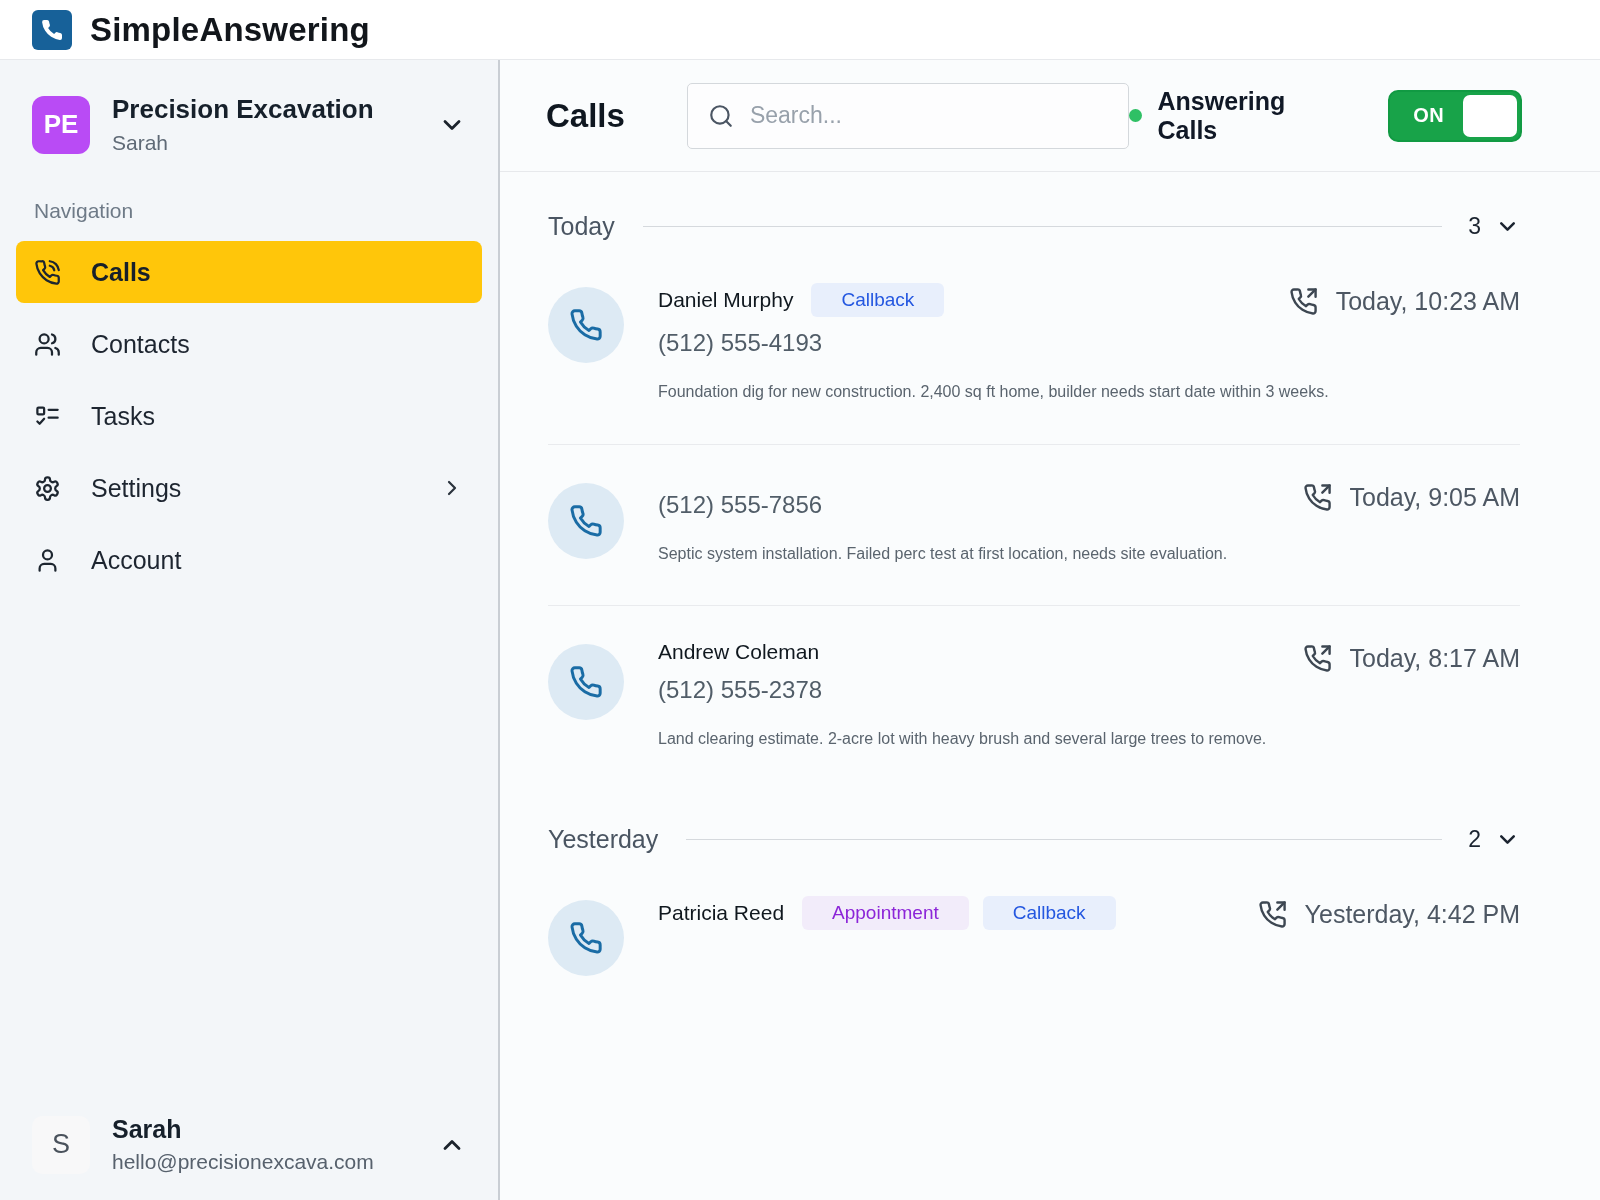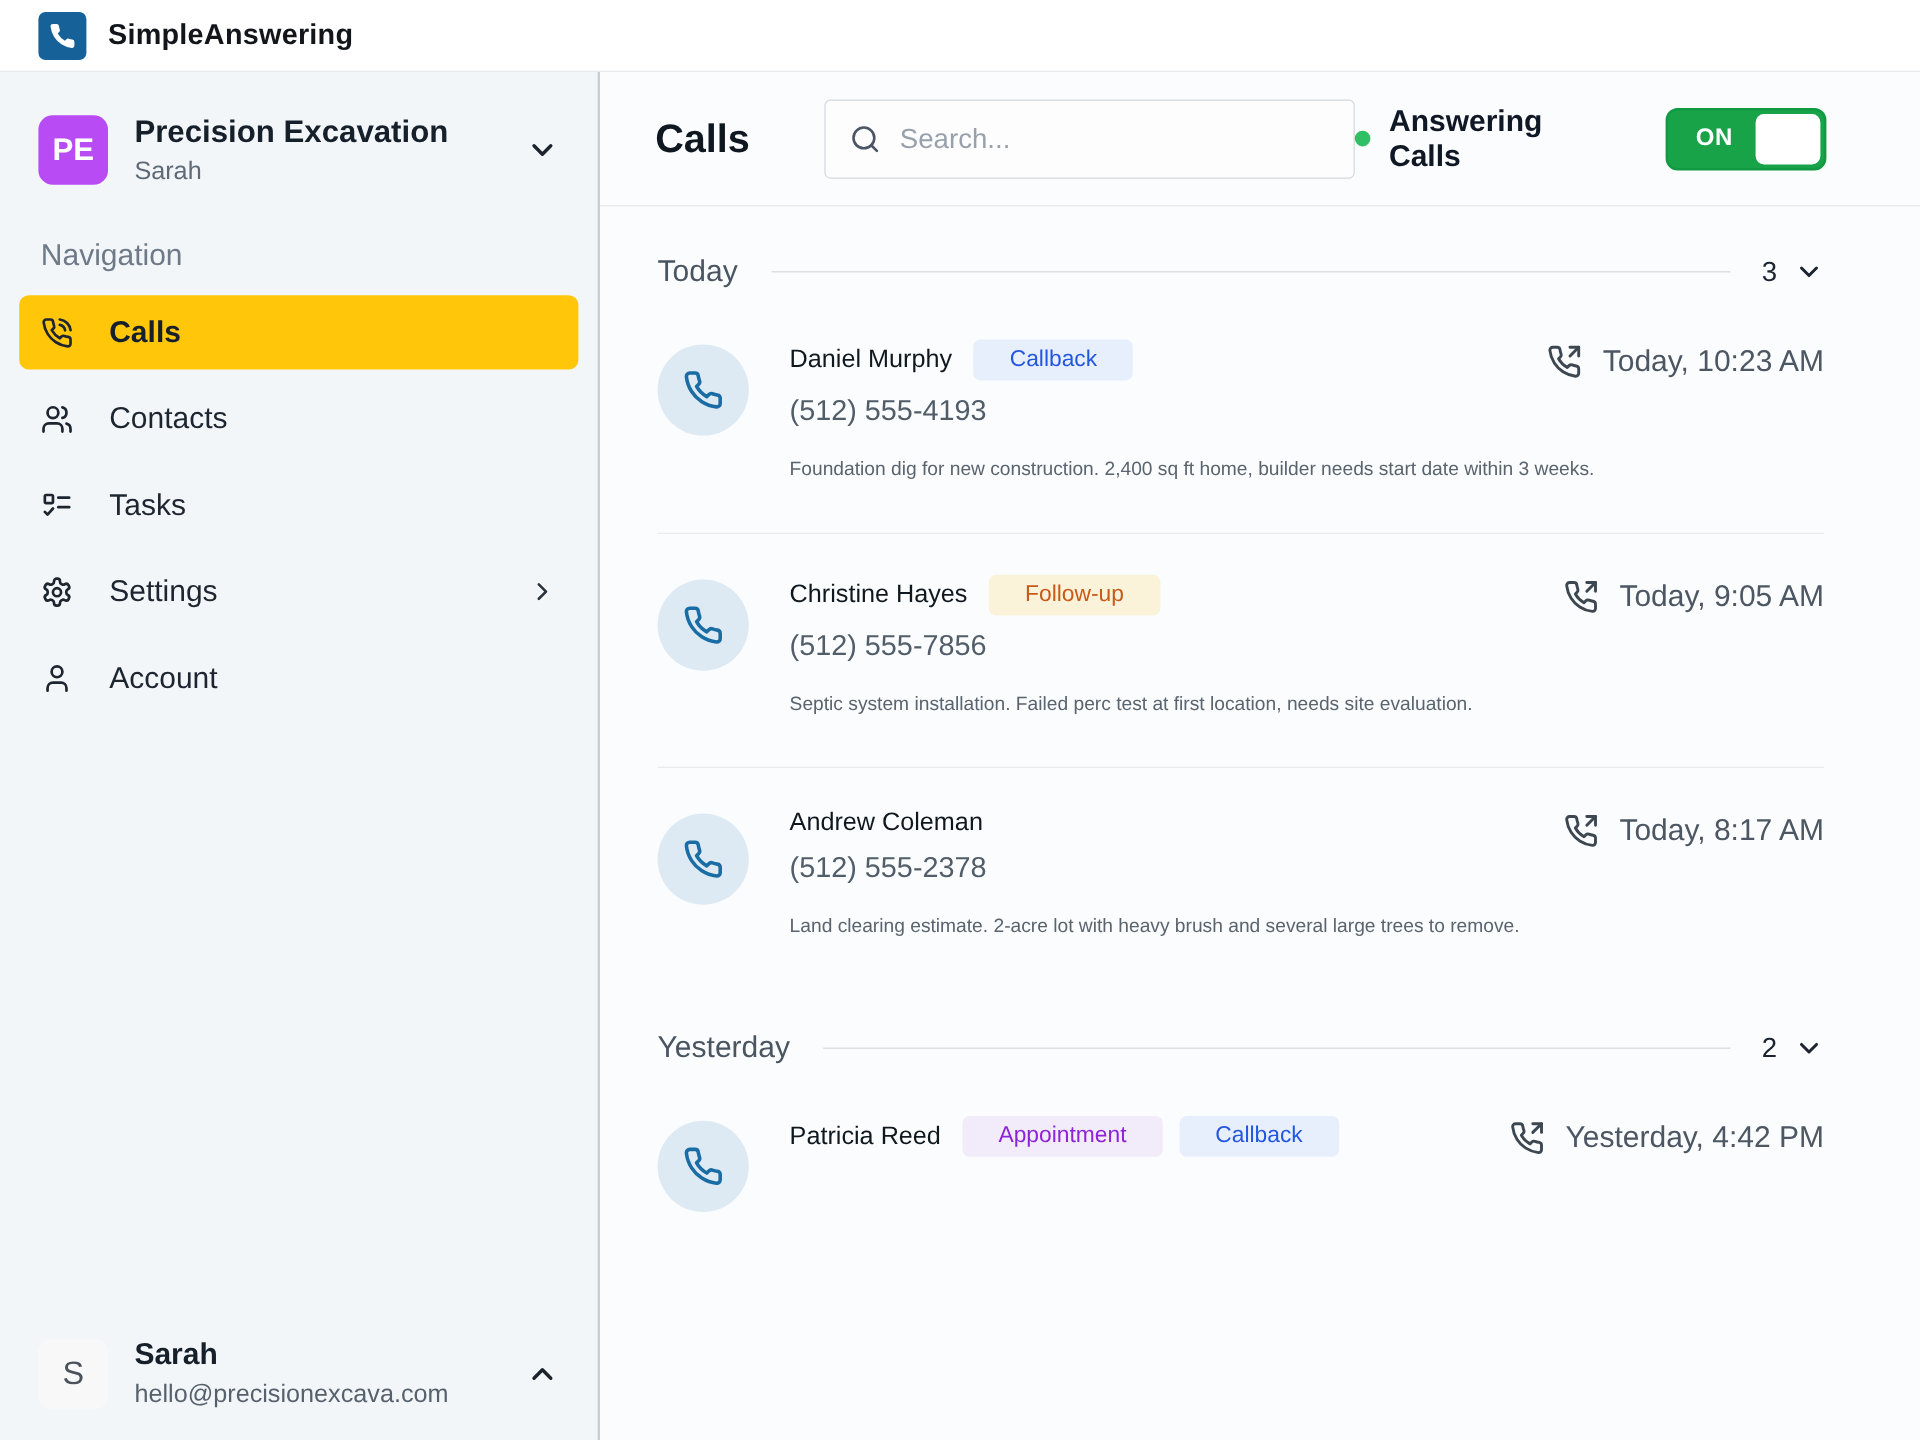--- a/index.html
+++ b/index.html
@@ -19,7 +19,7 @@
     width:40px; height:40px; background:#176199; border-radius:6px;
     display:flex; align-items:center; justify-content:center; color:#ffffff;
   }
-  .app-title { font-size:24px; font-weight:700; color:#12161b; letter-spacing:.2px; }
+  .app-title { font-size:33px; font-weight:700; color:#12161b; letter-spacing:.2px; }
 
   
   .shell { display:flex; height:1140px; }

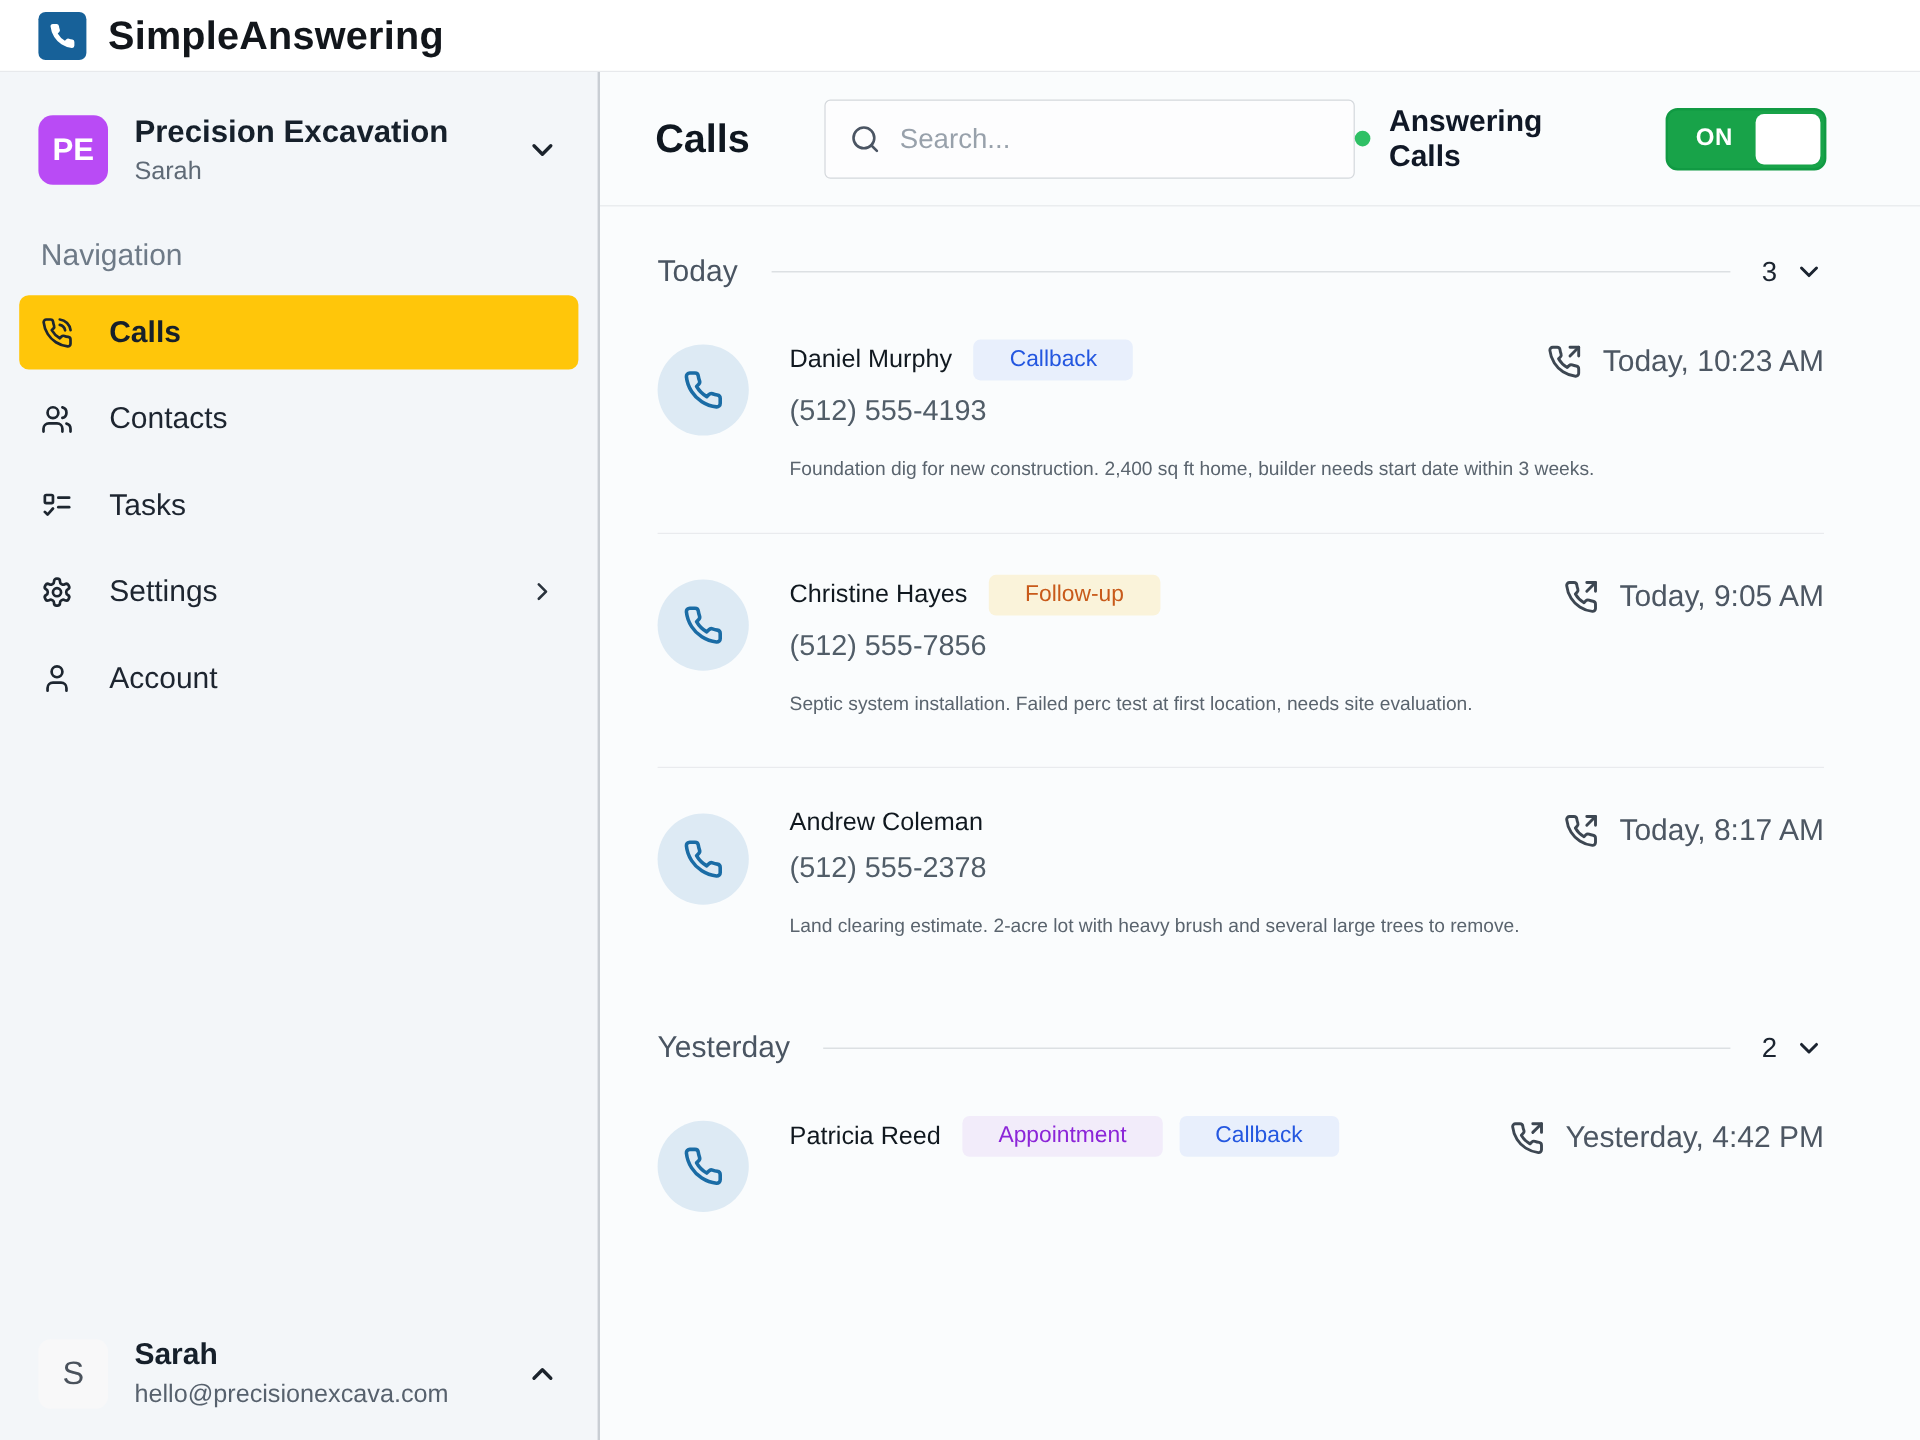--- a/index.html
+++ b/index.html
@@ -41,7 +41,7 @@
   .org-sub  { font-size:21px; color:#5f6a76; margin-top:6px; }
   .org-chevron { margin-left:auto; color:#1b232c; }
 
-  .nav-label { font-size:25px; color:#6e7a87; margin:44px 0 18px 18px; }
+  .nav-label { font-size:21px; color:#6e7a87; margin:44px 0 18px 18px; }
 
   .nav { display:flex; flex-direction:column; gap:10px; }
   .nav-item {

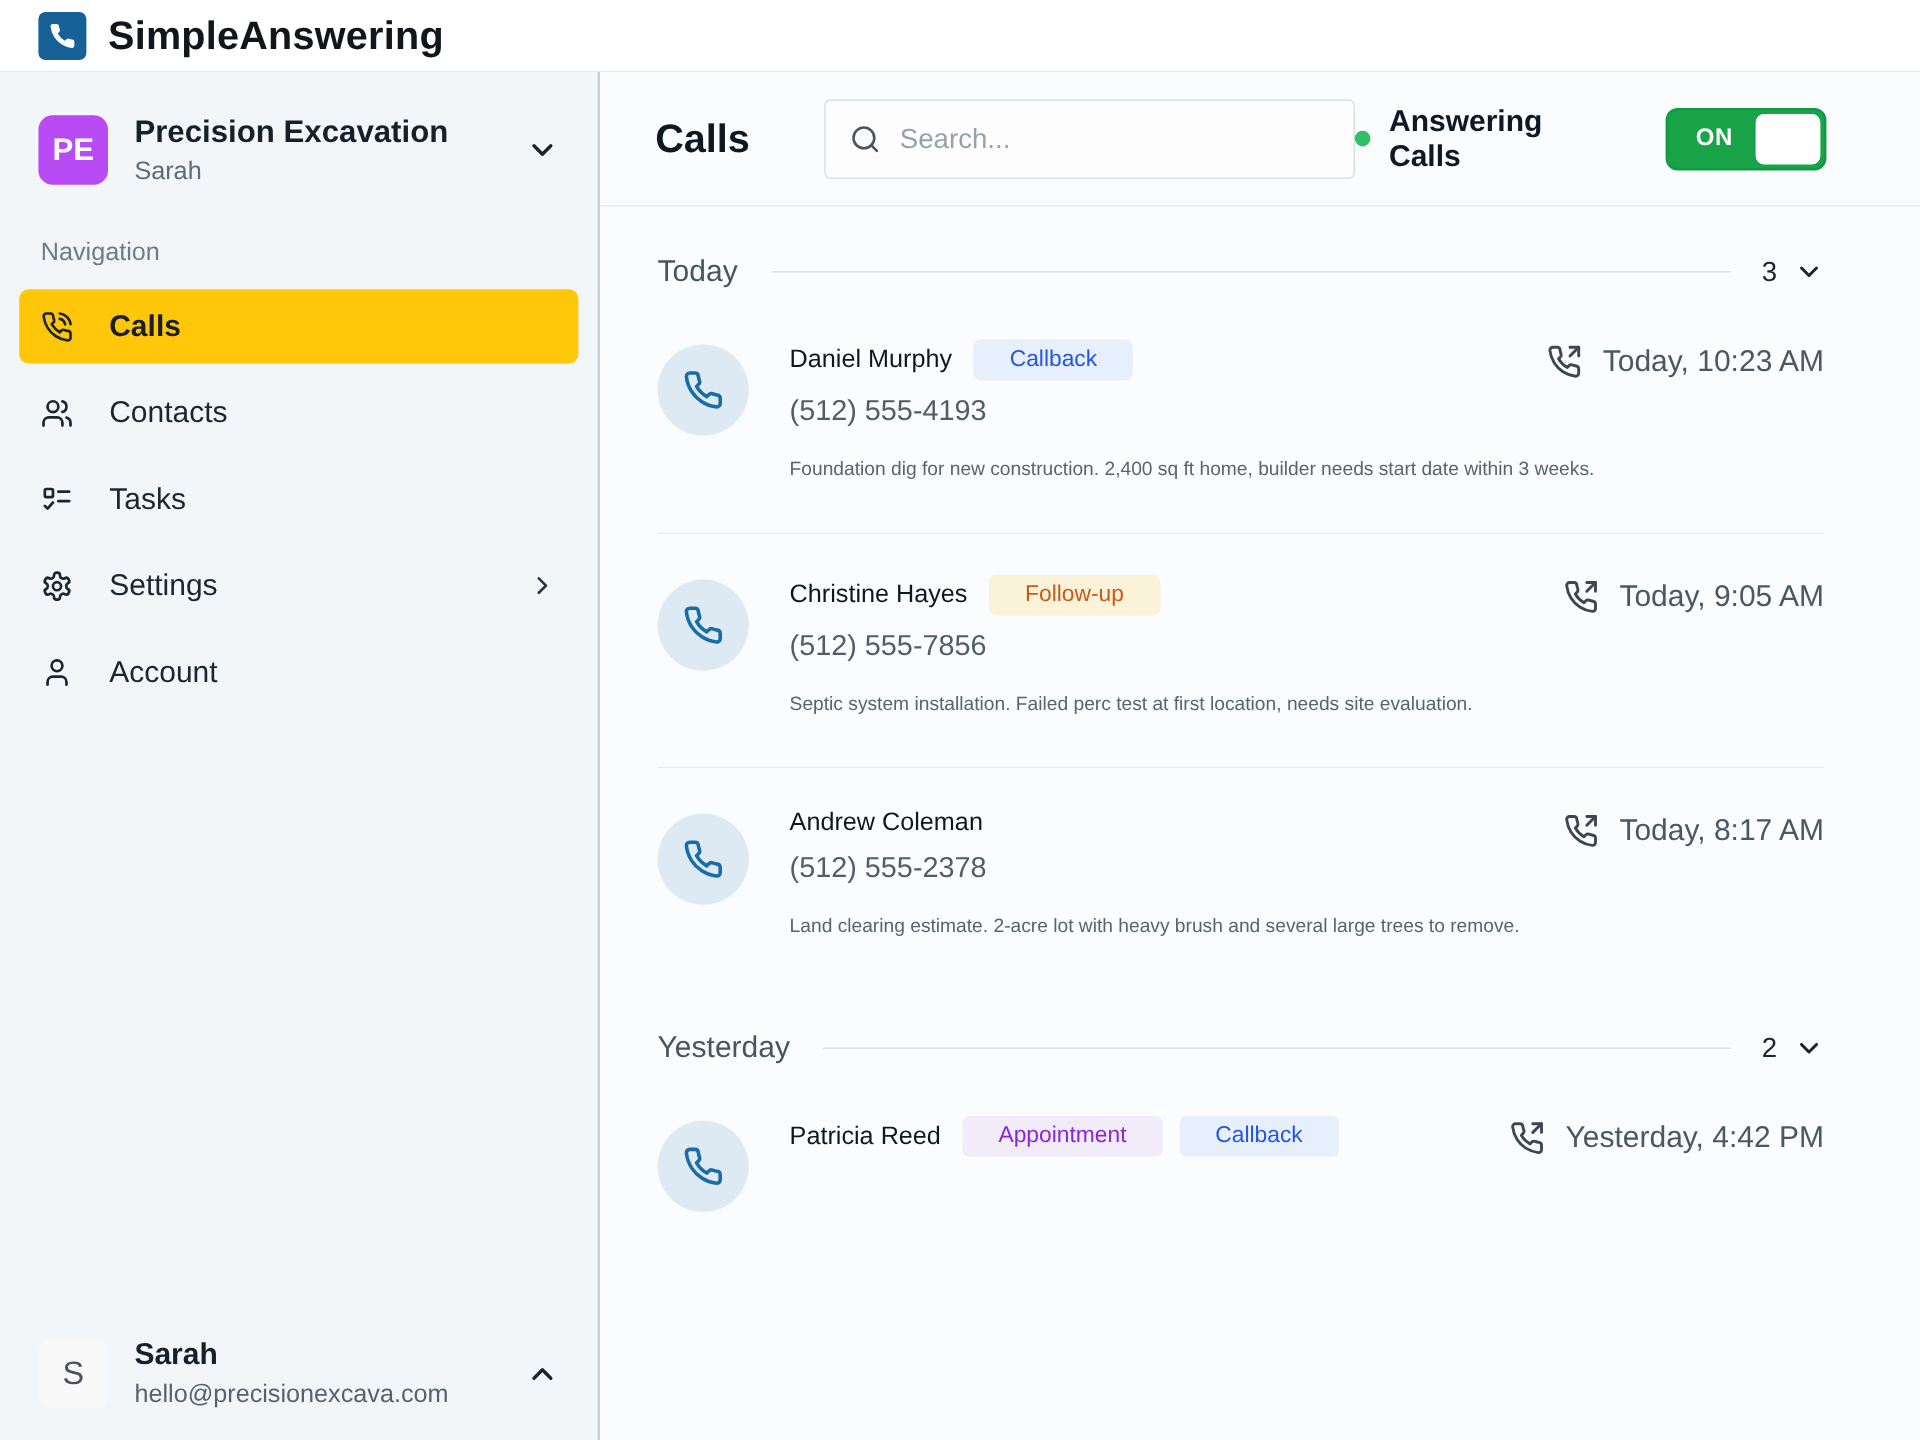--- a/index.html
+++ b/index.html
@@ -321,12 +321,6 @@
     <div class="row-body">
       <div class="row-top">
         <div class="row-main">
-          <div class="name-line">
-            <span class="caller-name">Christine Hayes</span>
-            <span class="badge-list" style="display:flex;gap:14px;">
-  <span class="badge badge-followup">Follow-up</span>
-</span>
-          </div>
           <div class="caller-phone">(512) 555-7856</div>
         </div>
         <div class="row-meta">

